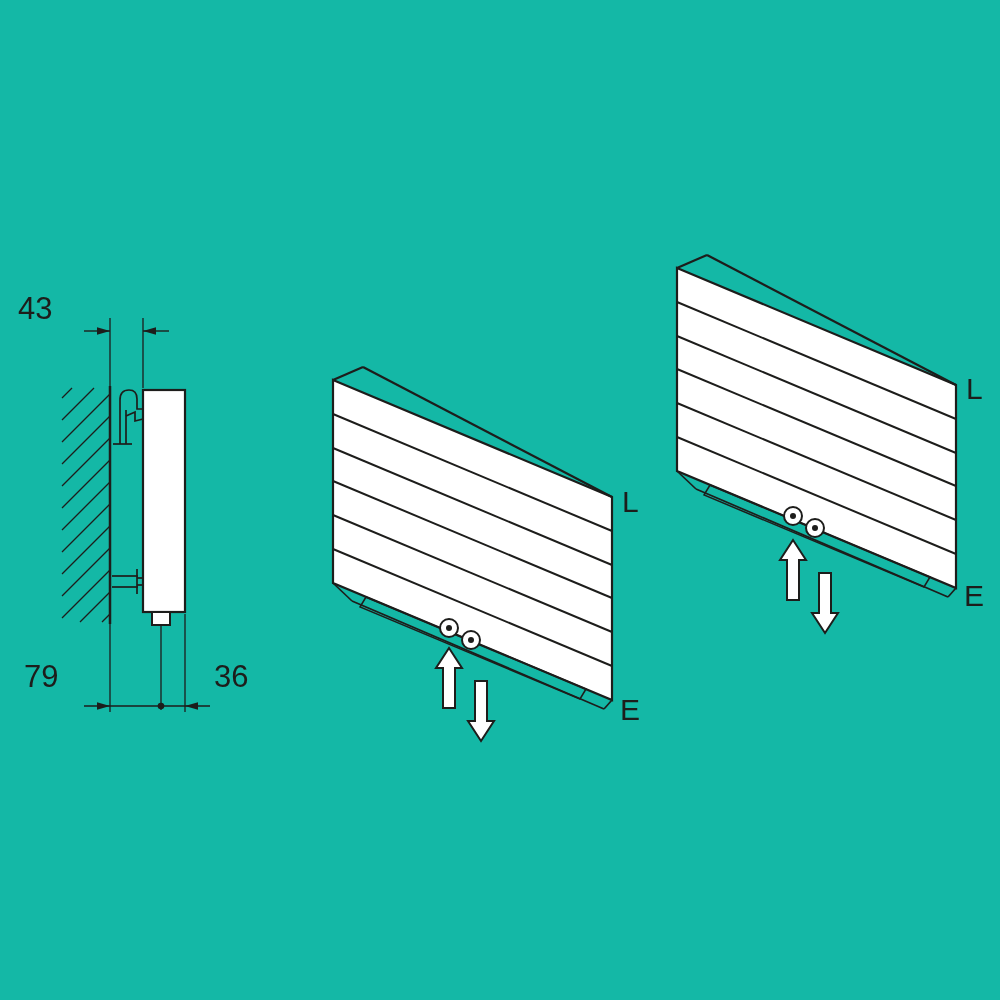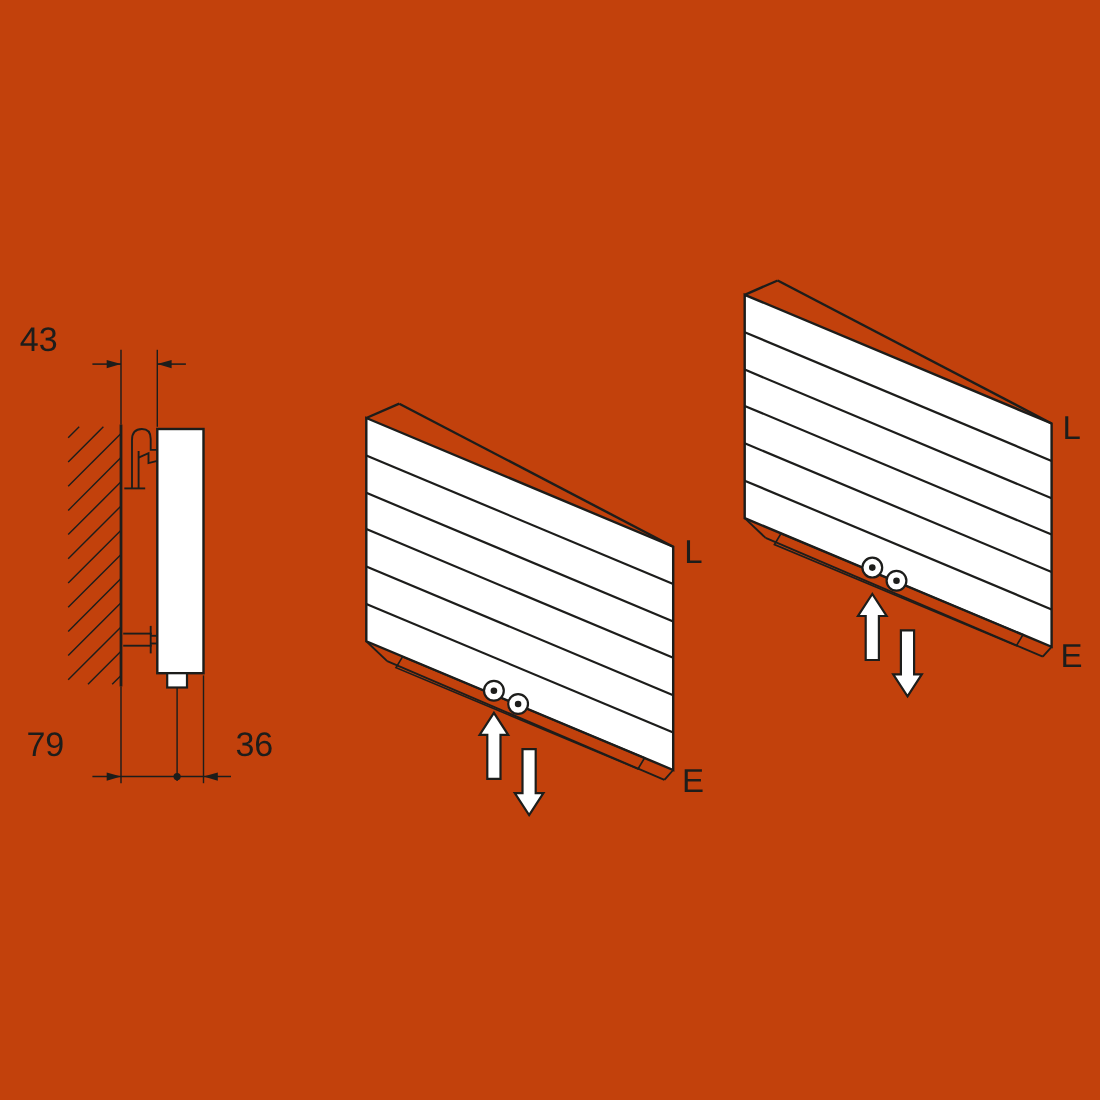--- a/index.html
+++ b/index.html
@@ -3,7 +3,7 @@
 <meta charset="utf-8">
 <style>
   html,body{margin:0;padding:0;background:#ffffff;}
-  .canvas{width:1000px;height:1000px;background:#c2410c;position:relative;overflow:hidden;}
+  .canvas{width:1000px;height:1000px;background:#14b8a6;position:relative;overflow:hidden;}
   svg{display:block;}
   .ln{stroke:#1d1d1b;fill:none;stroke-linecap:butt;}
   .w25{stroke-width:2.5;}

